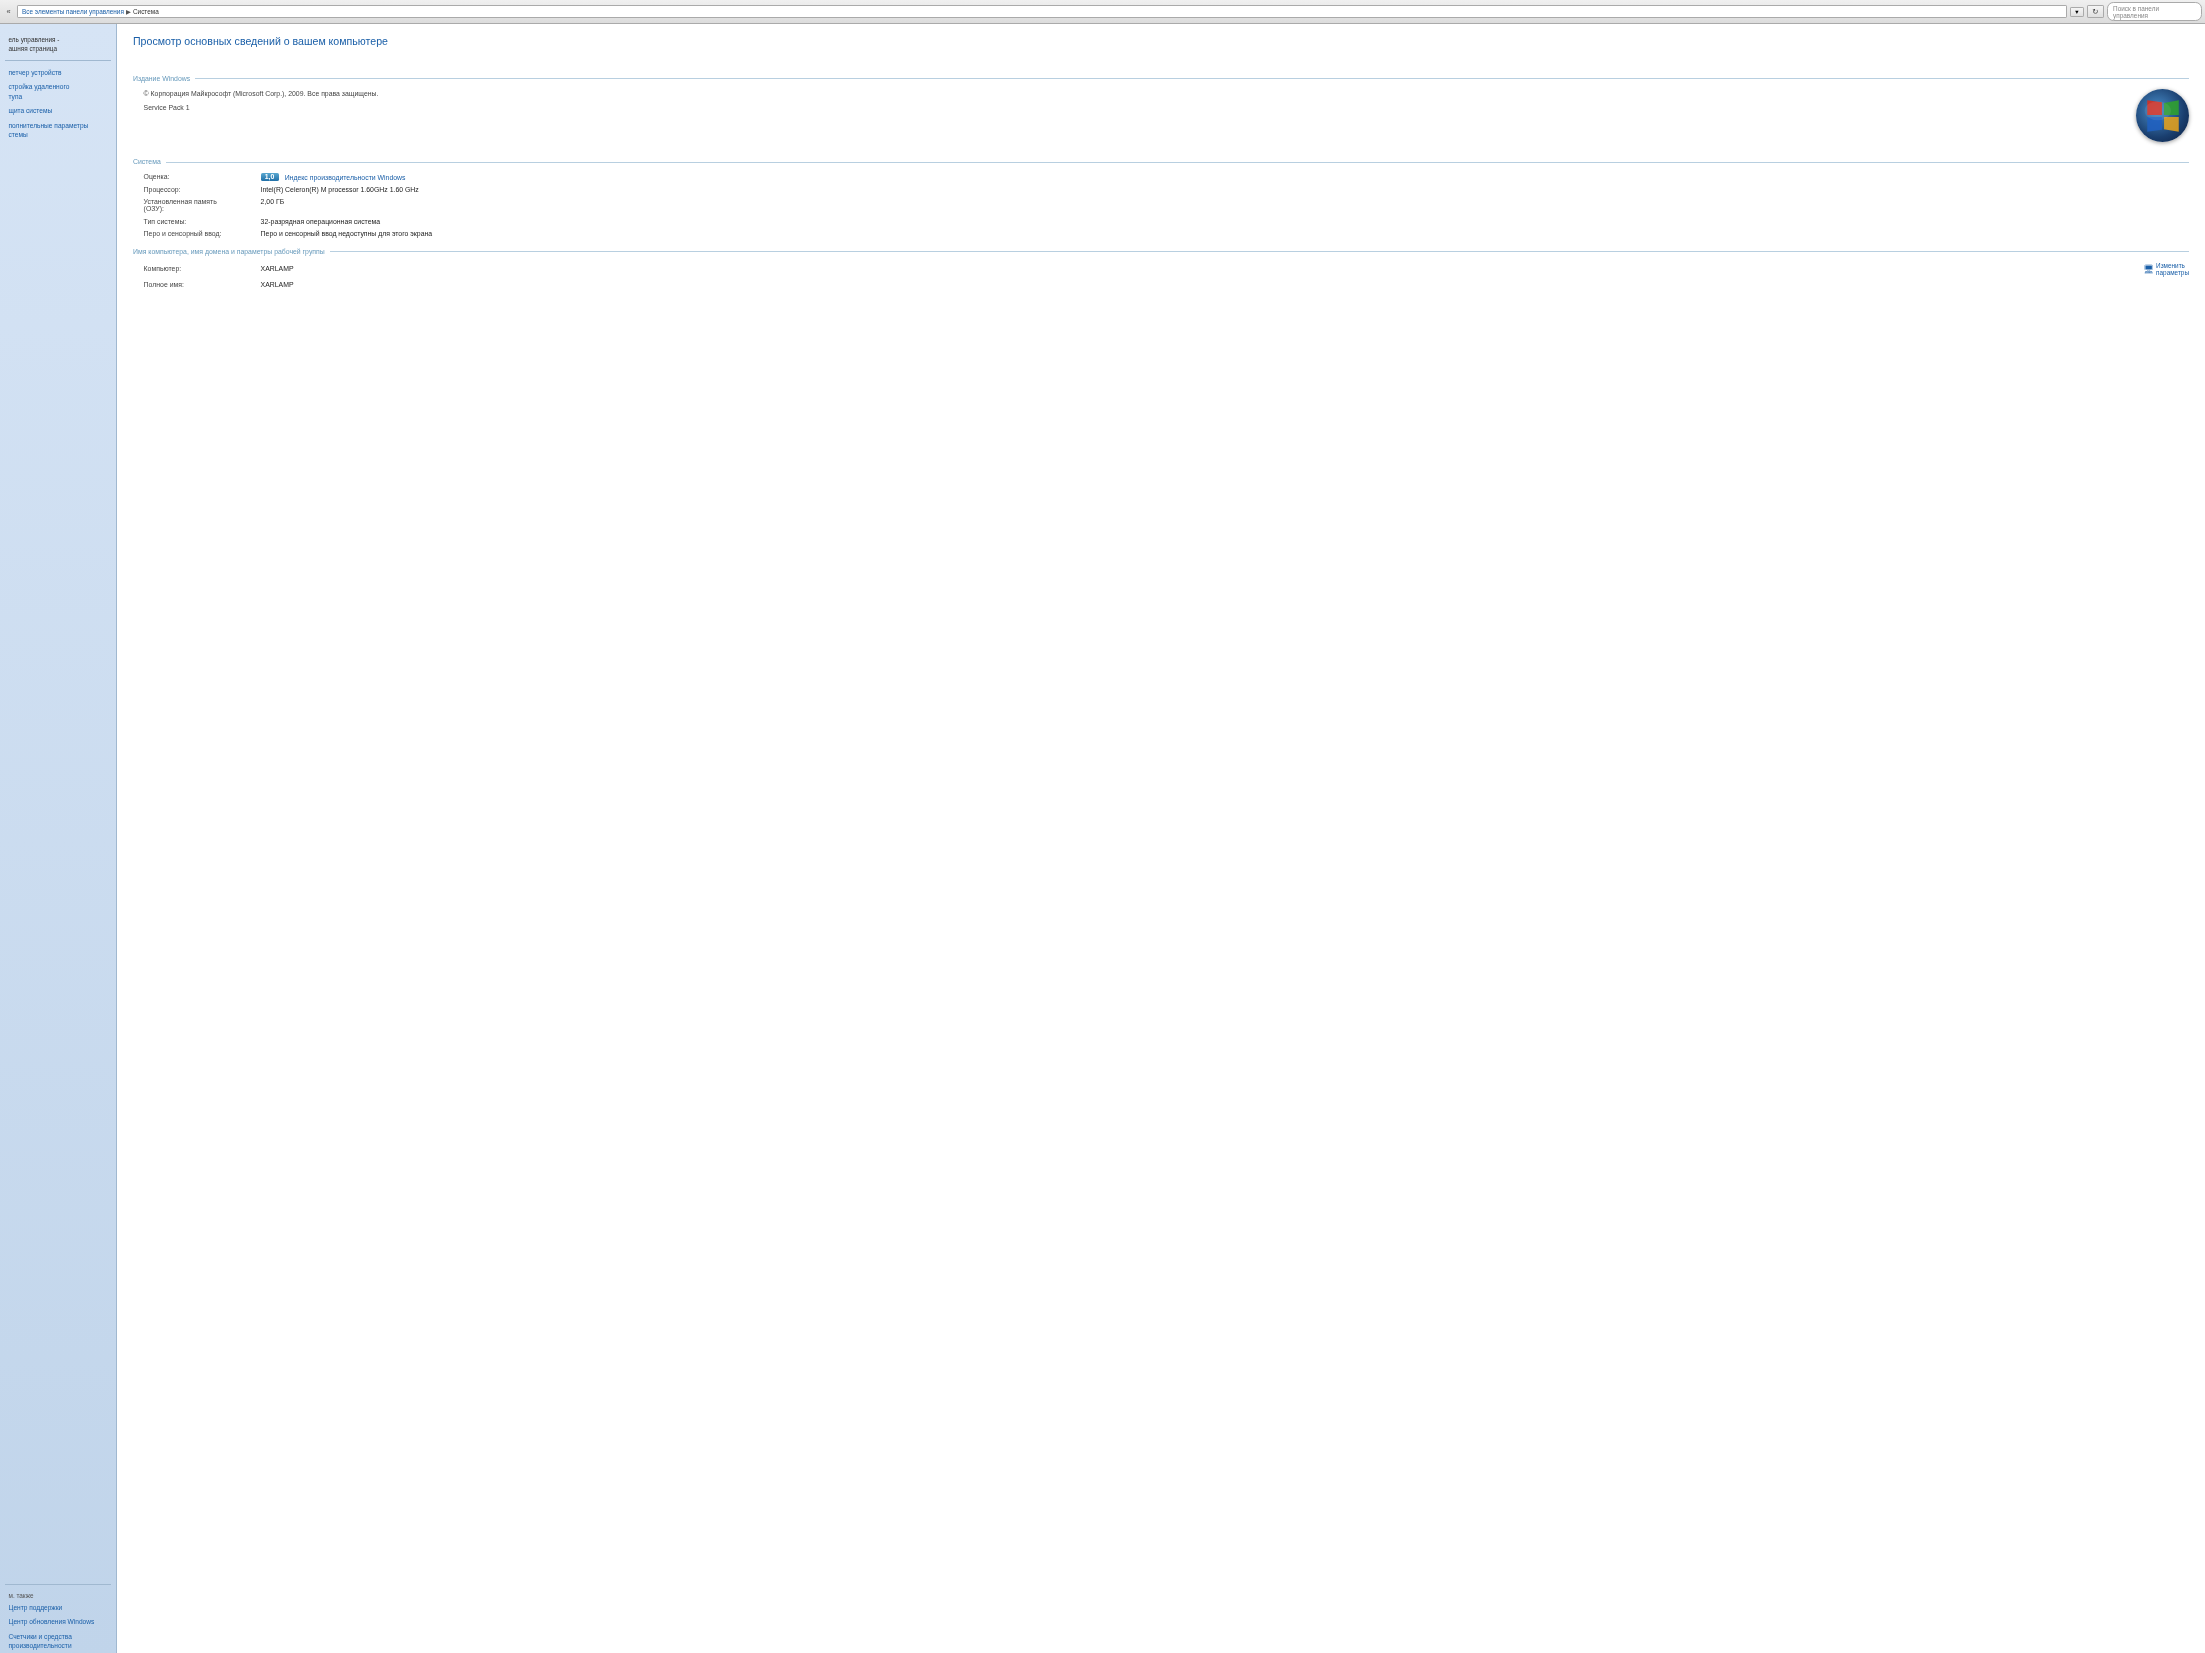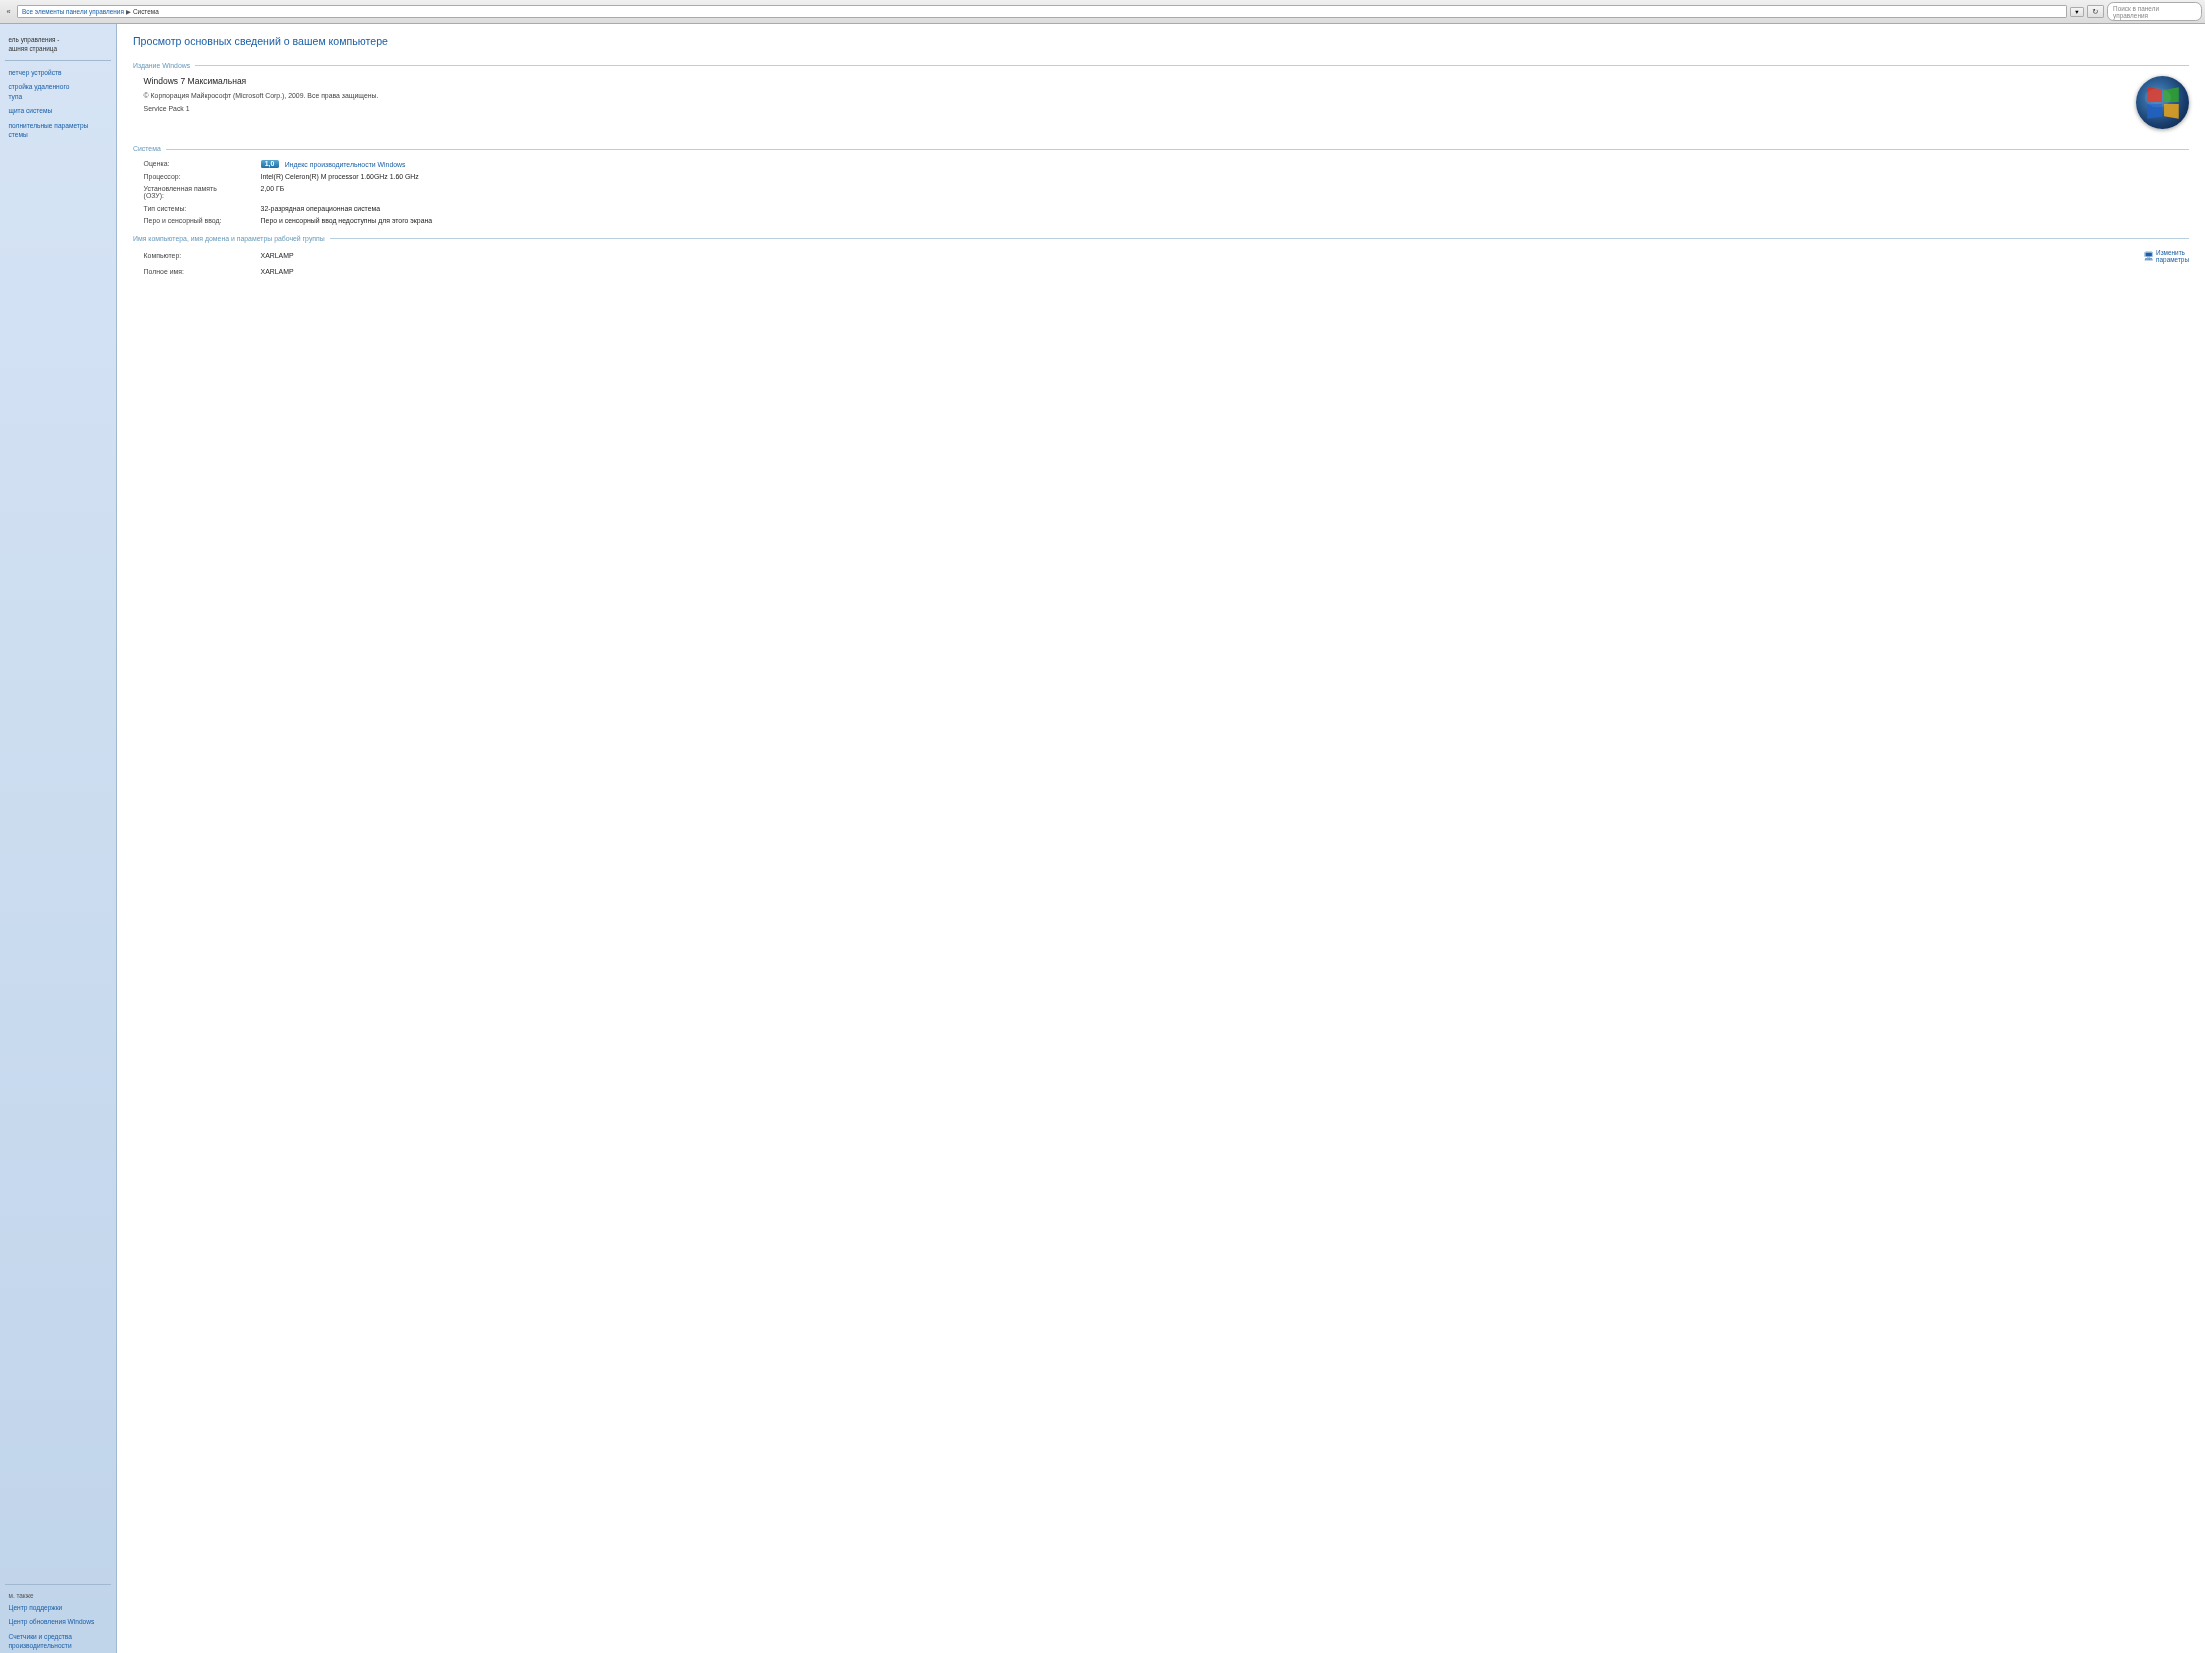--- a/index.html
+++ b/index.html
@@ -119,7 +119,7 @@
       font-size: 10.6px;
       color: #1a5fa8;
       font-weight: 300;
-      margin-bottom: 15px;
+      margin-bottom: 28px;
     }
 
     

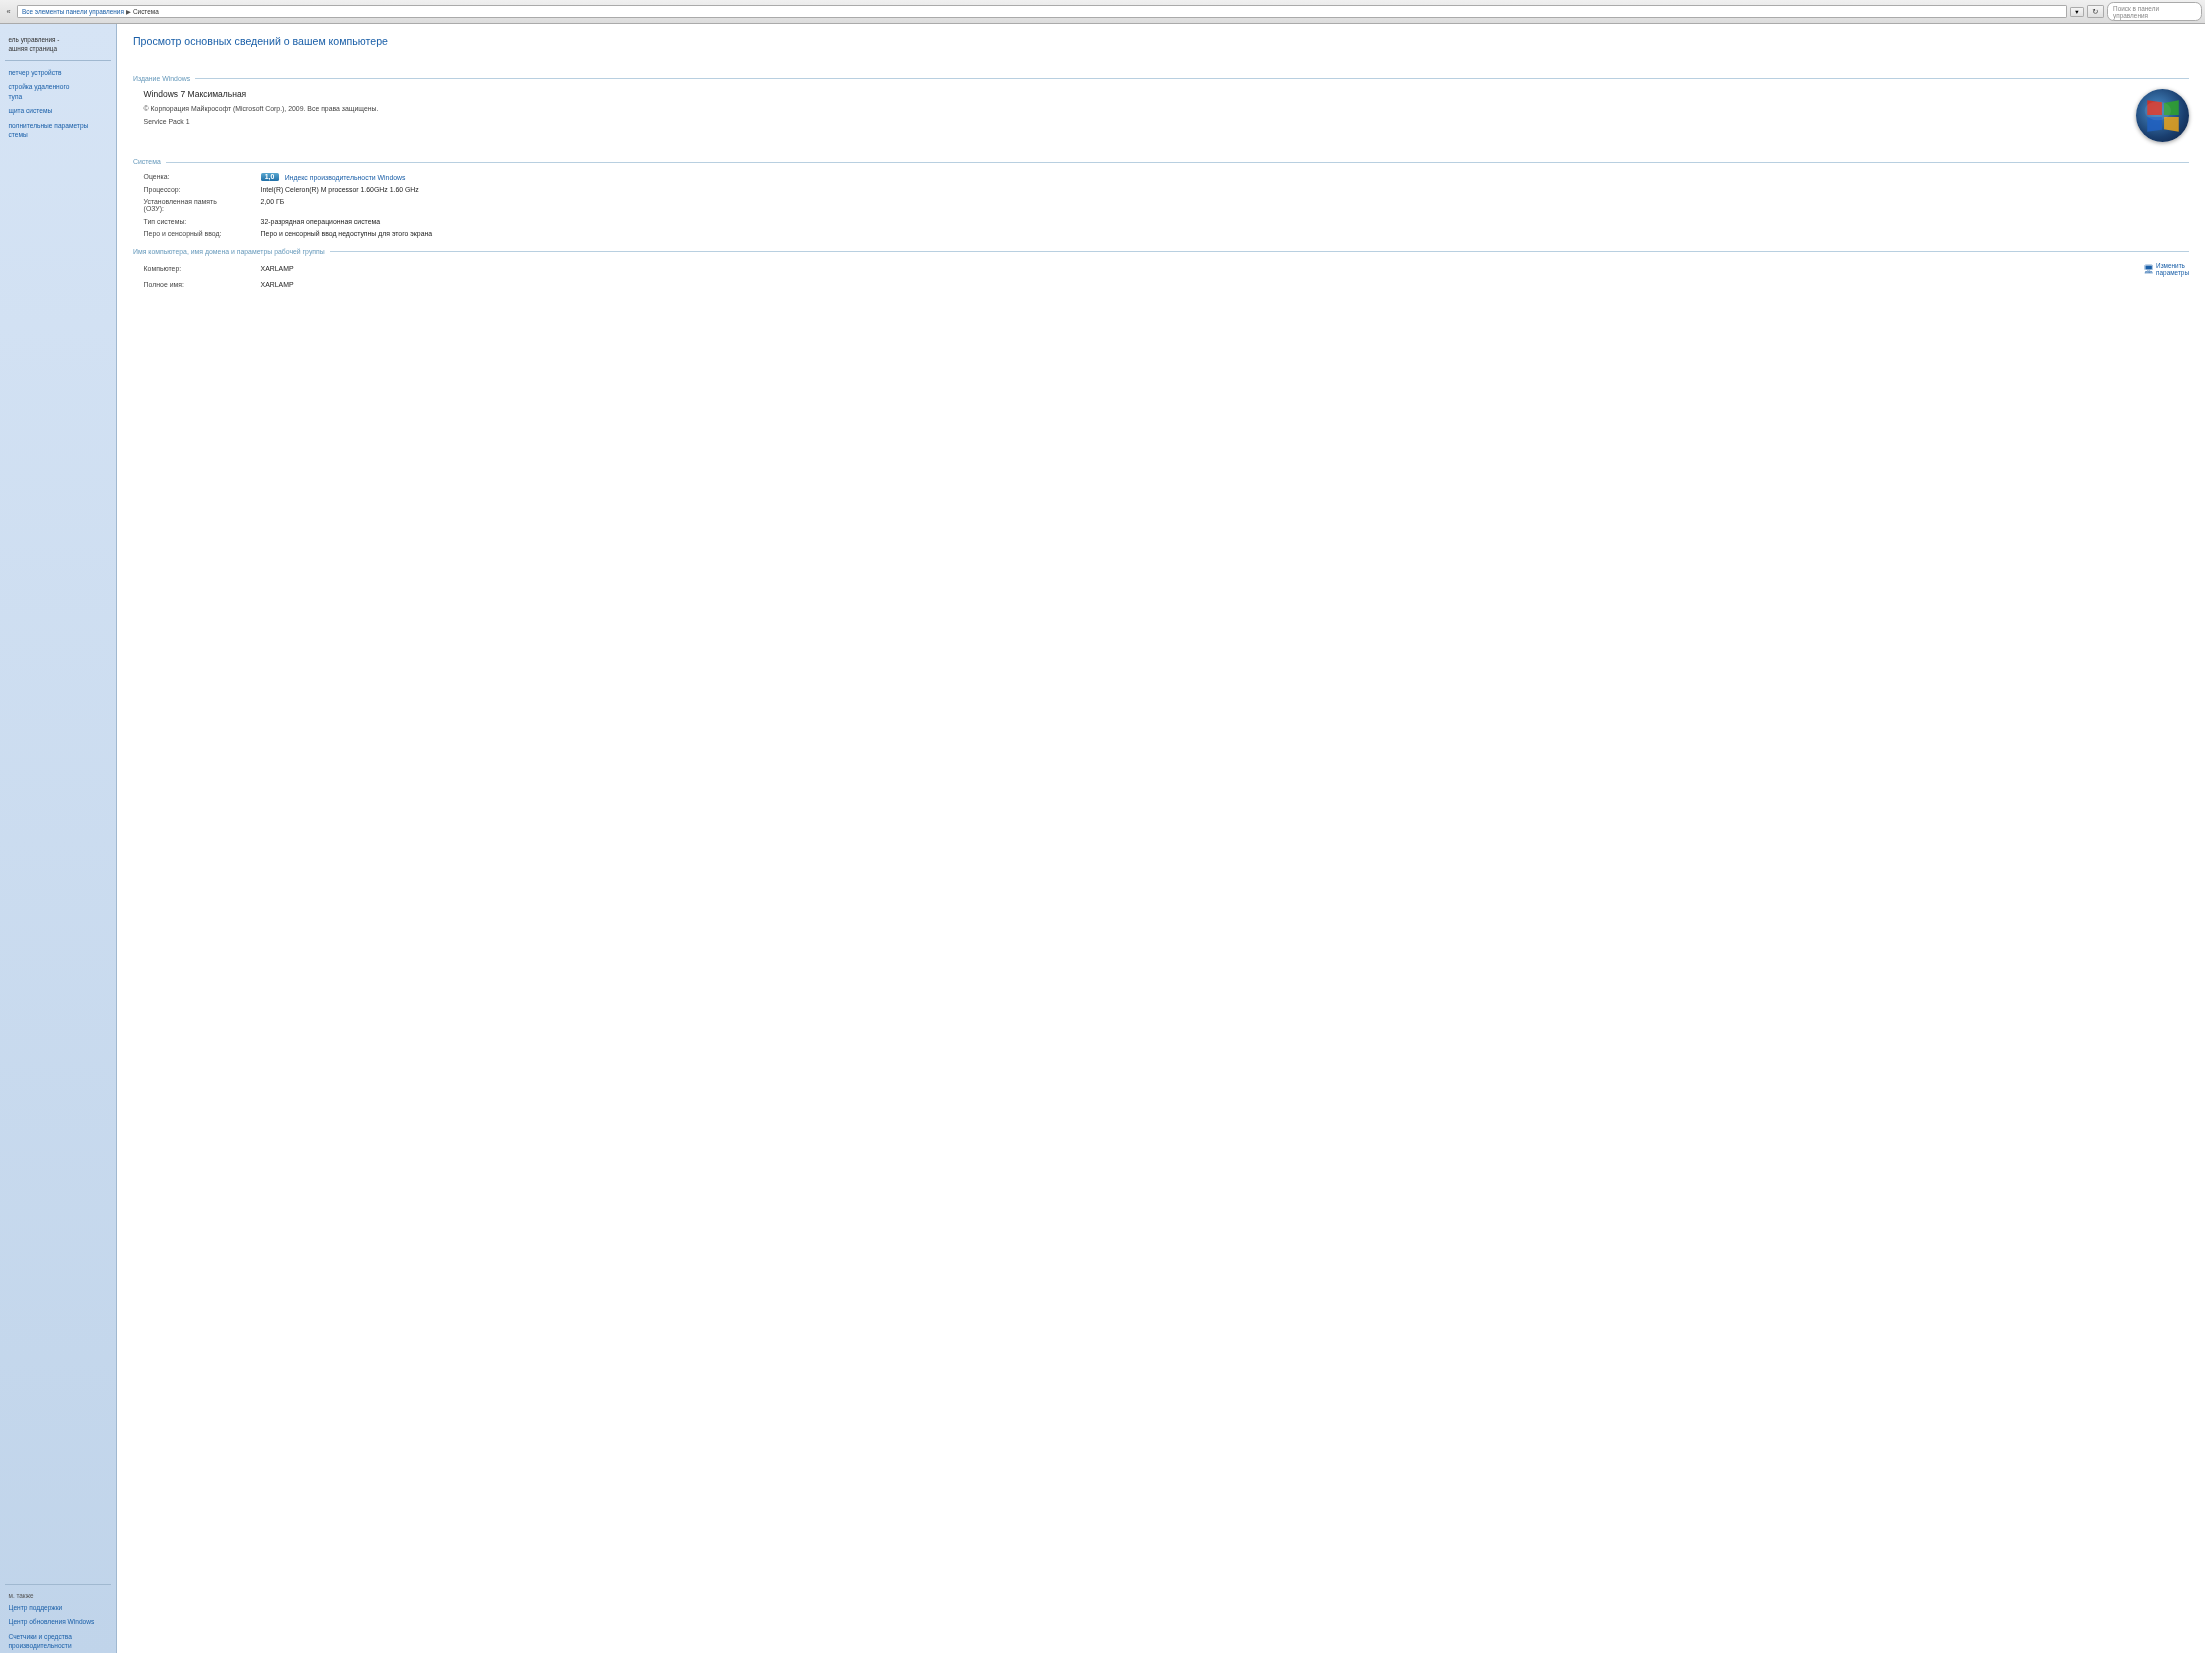--- a/index.html
+++ b/index.html
@@ -300,7 +300,6 @@
 
     <div class="edition-block">
       <div class="edition-info">
-        <div class="edition-name">Windows 7 Максимальная</div>
         <div class="edition-copy">© Корпорация Майкрософт (Microsoft Corp.), 2009. Все права защищены.</div>
         <div class="edition-sp">Service Pack 1</div>
       </div>

